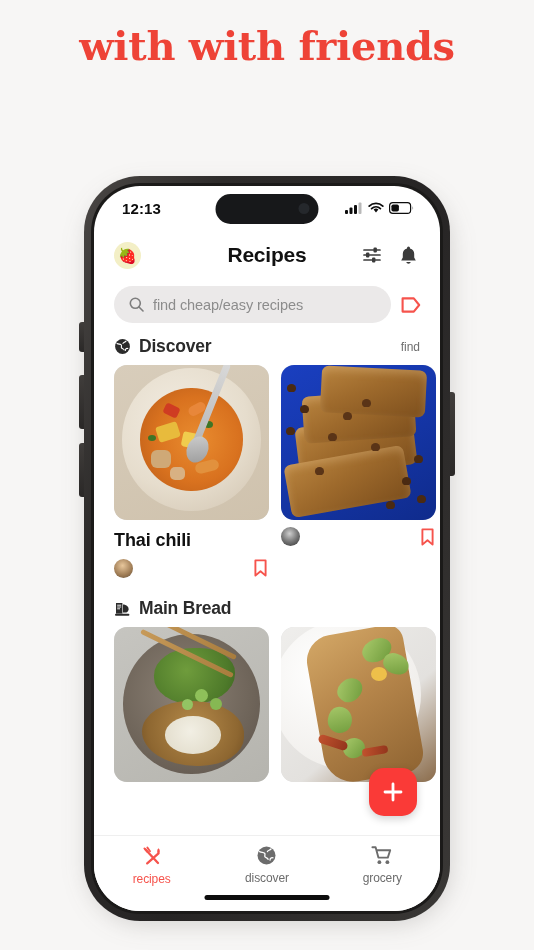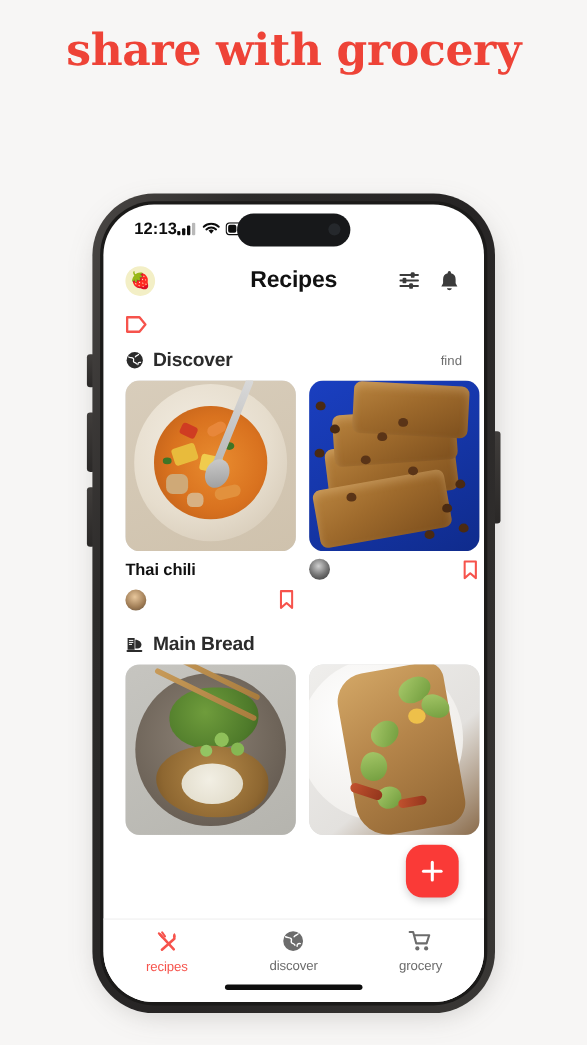--- a/index.html
+++ b/index.html
@@ -395,7 +395,7 @@
 <body>
 
 <div class="headline">
-  <span class="headline-line">share with grocery</span>
+  <span class="headline-line">with with friends</span>
 </div>
 
 <div class="phone-shadow"></div>

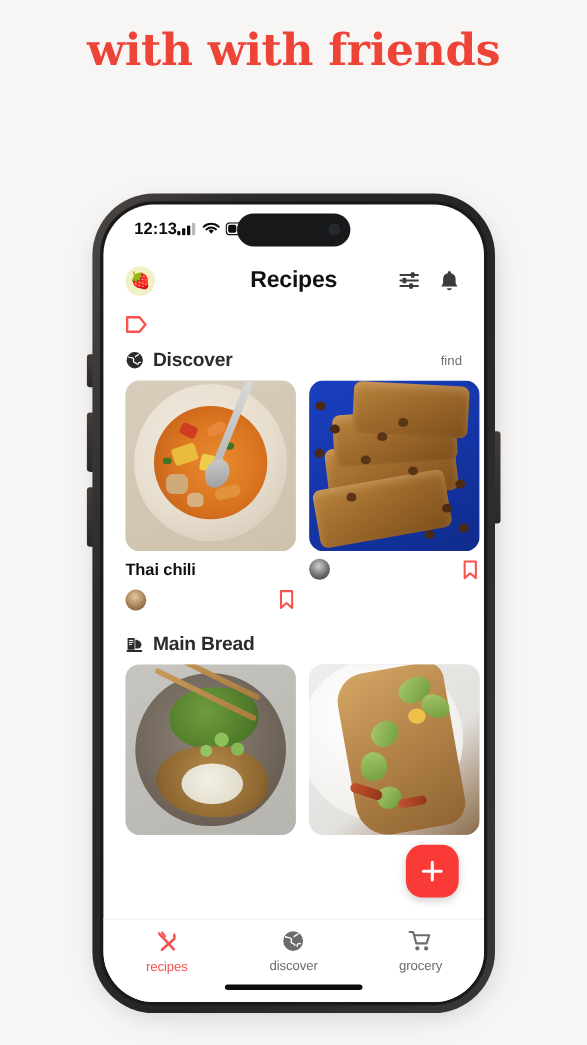--- a/index.html
+++ b/index.html
@@ -82,6 +82,7 @@
     height: 44px;
     display: flex;
     align-items: center;
+    justify-content: space-between;
     padding: 0 26px 0 28px;
     position: relative;
   }

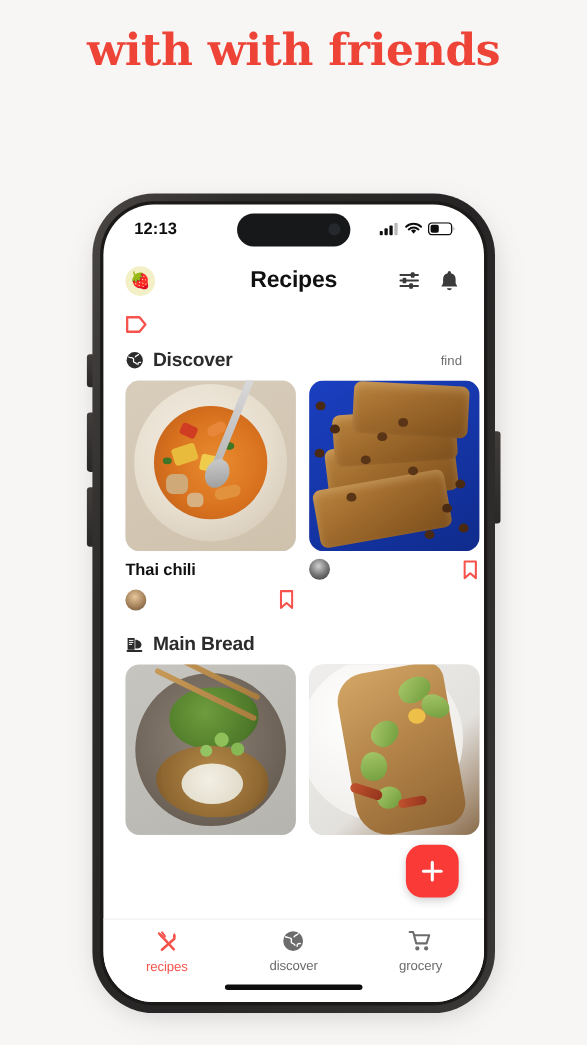--- a/index.html
+++ b/index.html
@@ -461,6 +461,13 @@
   </div>
 
   <div class="search-row">
+    <div class="search-box">
+      <svg width="15" height="15" viewBox="0 0 15 15">
+        <circle cx="6.3" cy="6.3" r="5" fill="none" stroke="#7e7e7e" stroke-width="1.6"></circle>
+        <line x1="10" y1="10" x2="14" y2="14" stroke="#7e7e7e" stroke-width="1.6" stroke-linecap="round"></line>
+      </svg>
+      <span class="search-placeholder">find cheap/easy recipes</span>
+    </div>
     <svg width="21" height="18" viewBox="0 0 21 18">
       <path d="M1.6 2.4 h11.2 l5.4 6.6 l-5.4 6.6 H1.6 z" fill="none" stroke="#f6534c" stroke-width="2.1" stroke-linejoin="round"></path>
     </svg>

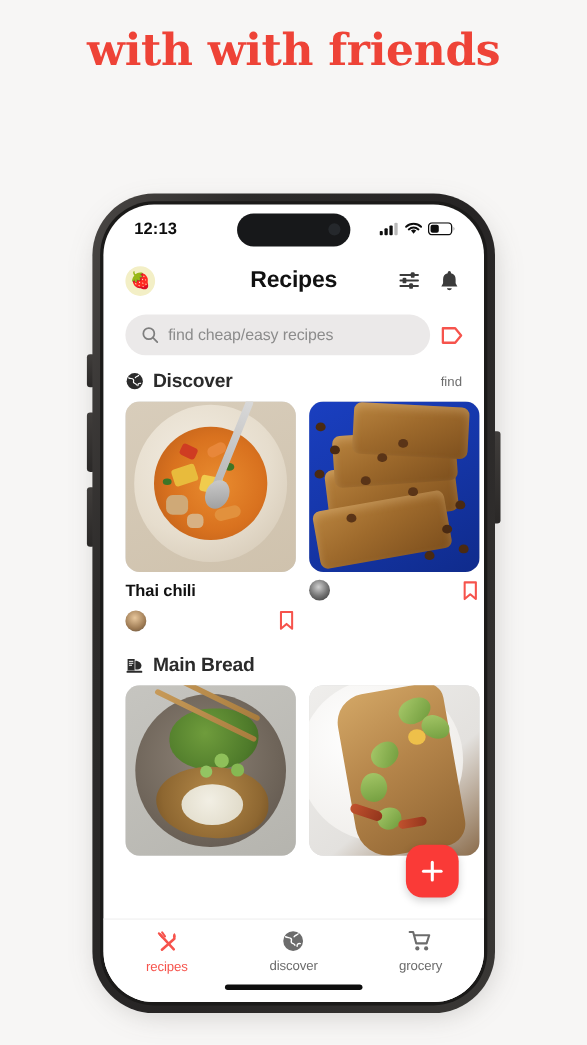--- a/index.html
+++ b/index.html
@@ -206,7 +206,7 @@
     background: #ddd;
   }
   .card-title {
-    font-size: 15px;
+    font-size: 18px;
     font-weight: bold;
     color: #111;
     line-height: 1.25;

